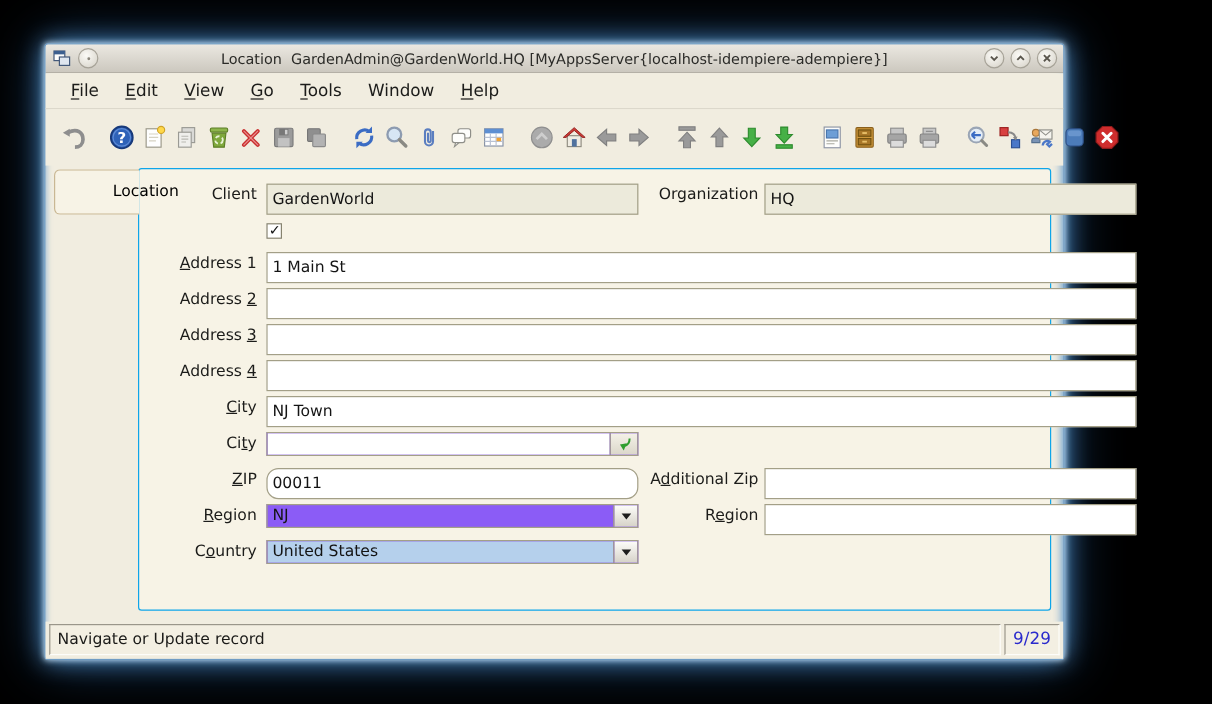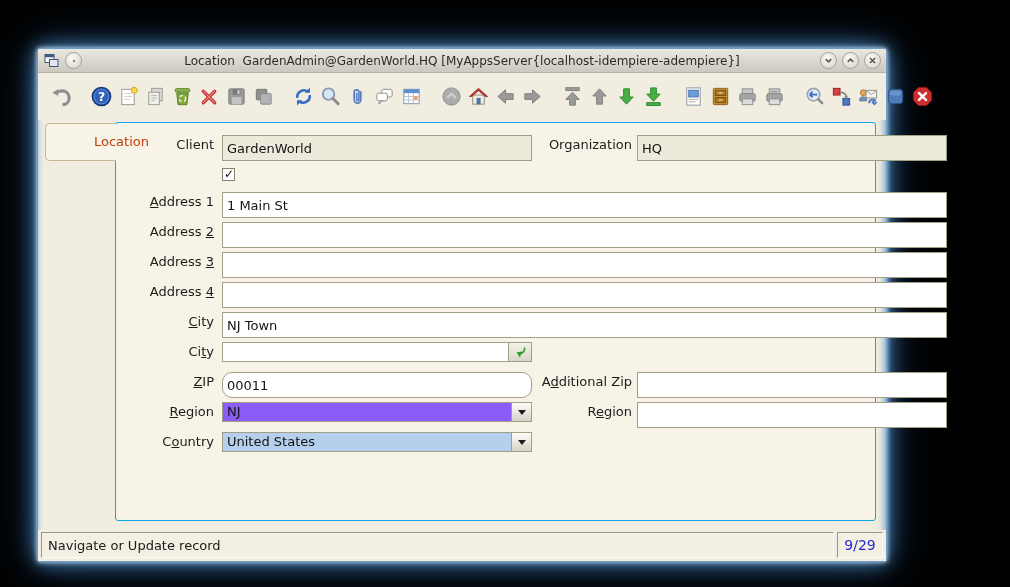--- a/index.html
+++ b/index.html
@@ -8,7 +8,7 @@
     background:#000;font-family:"DejaVu Sans","Liberation Sans",sans-serif;
   }
   .window{
-    position:absolute;left:37px;top:48px;width:850px;height:514px;
+    position:absolute;left:37px;top:36px;width:850px;height:514px;
     background:#f1ede0;border:1px solid #6f9cc4;border-radius:3px;
     box-shadow:0 0 5px #cfeaff,0 0 20px rgba(96,170,238,.85),0 0 46px rgba(52,122,198,.55),
       inset -4px 0 7px -2px rgba(86,148,206,.65),inset 0 -4px 7px -2px rgba(86,148,206,.65),

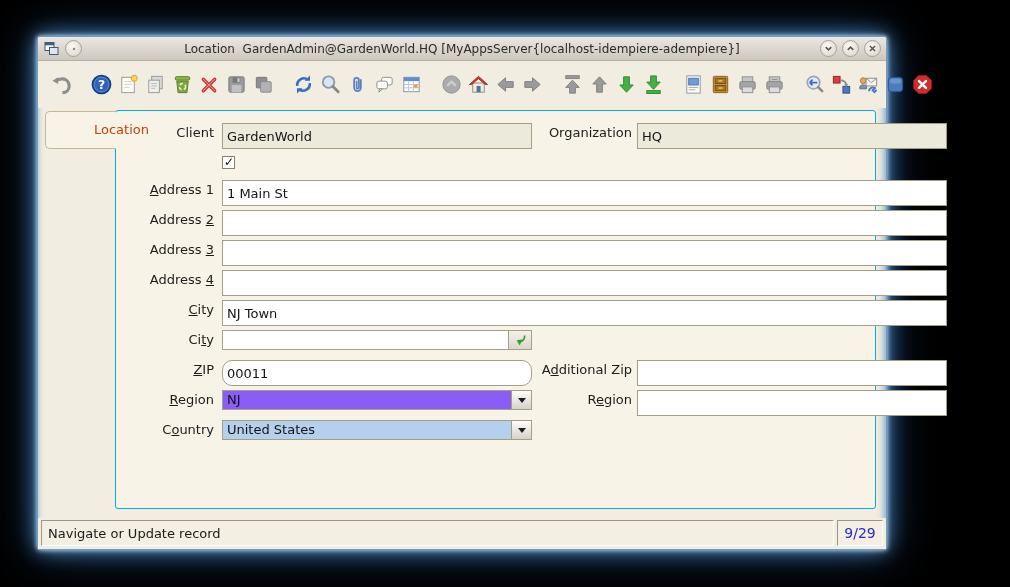--- a/index.html
+++ b/index.html
@@ -145,6 +145,15 @@
     </div>
   </div>
 
+  <div class="menubar">
+    <span class="menu-item"><u>F</u>ile</span>
+    <span class="menu-item"><u>E</u>dit</span>
+    <span class="menu-item"><u>V</u>iew</span>
+    <span class="menu-item"><u>G</u>o</span>
+    <span class="menu-item"><u>T</u>ools</span>
+    <span class="menu-item">Window</span>
+    <span class="menu-item"><u>H</u>elp</span>
+  </div>
 
   <div class="toolbar">
     <span class="tbtn">

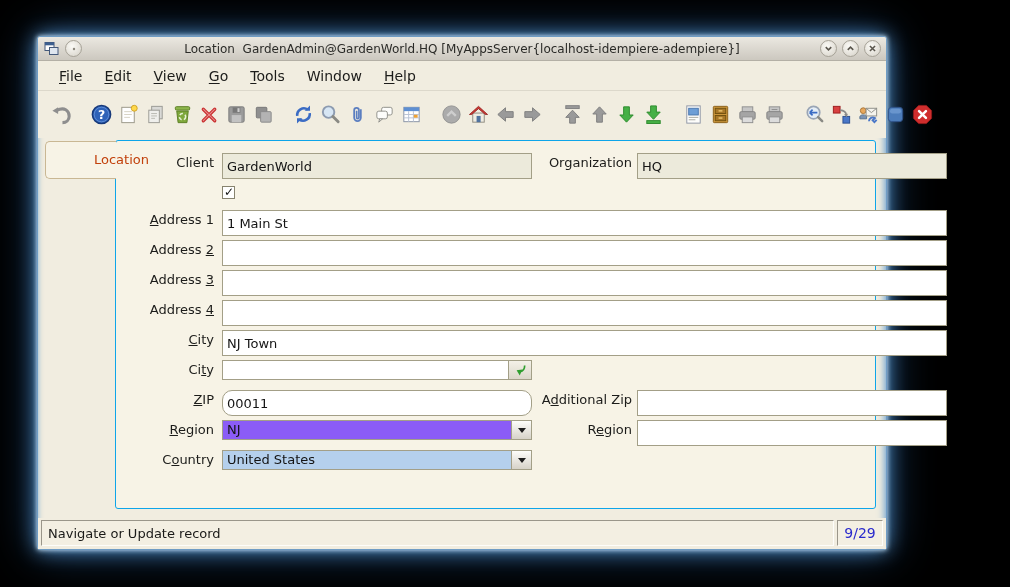--- a/index.html
+++ b/index.html
@@ -55,7 +55,7 @@
     position:absolute;left:7px;top:3px;width:71px;height:38px;z-index:2;
     background:#f7f3e6;border:1px solid #c9b793;border-right:none;
     border-radius:5px 0 0 5px;box-sizing:border-box;
-    font-size:13px;color:#c2410c;text-align:center;line-height:36px;padding-left:48px;
+    font-size:13px;color:#000000;text-align:center;line-height:36px;padding-left:48px;
   }
   .panel{
     position:absolute;left:77px;top:2px;right:10px;bottom:9px;

